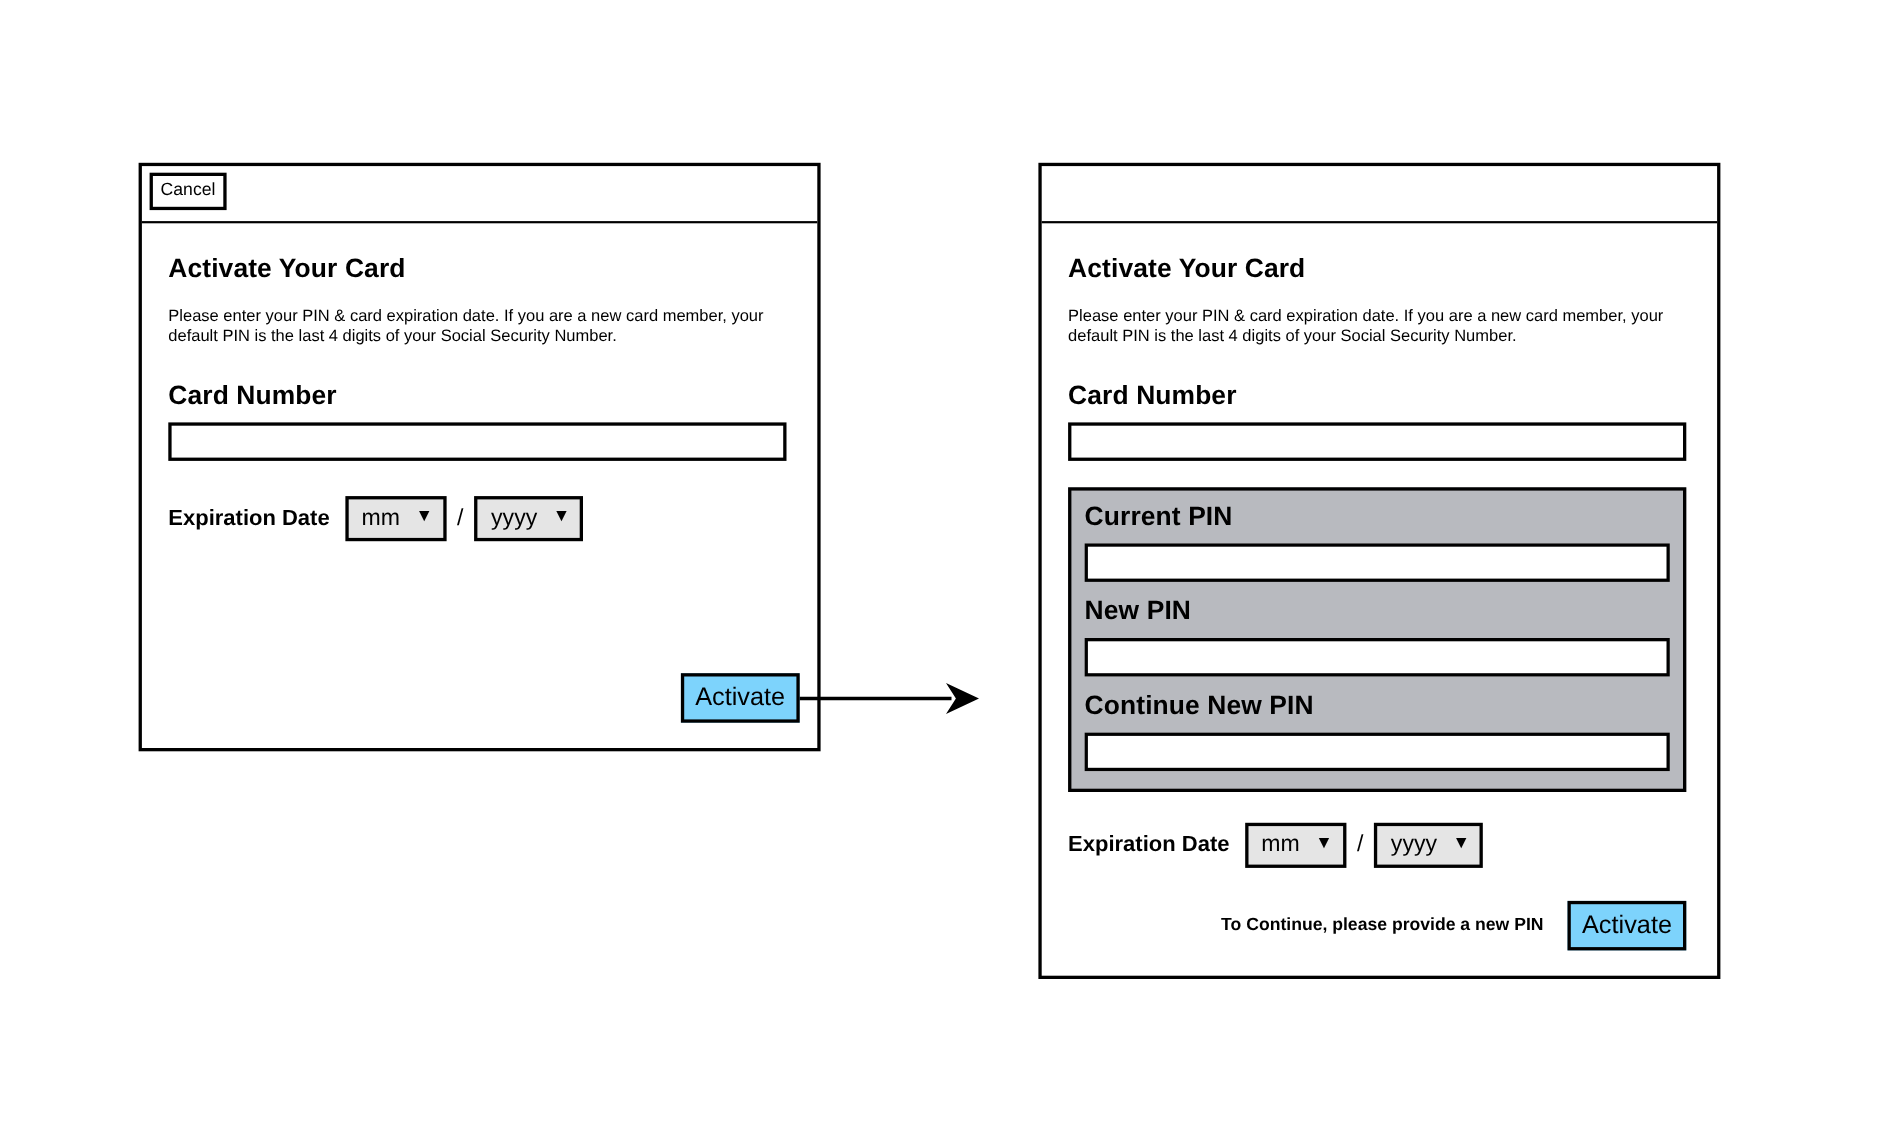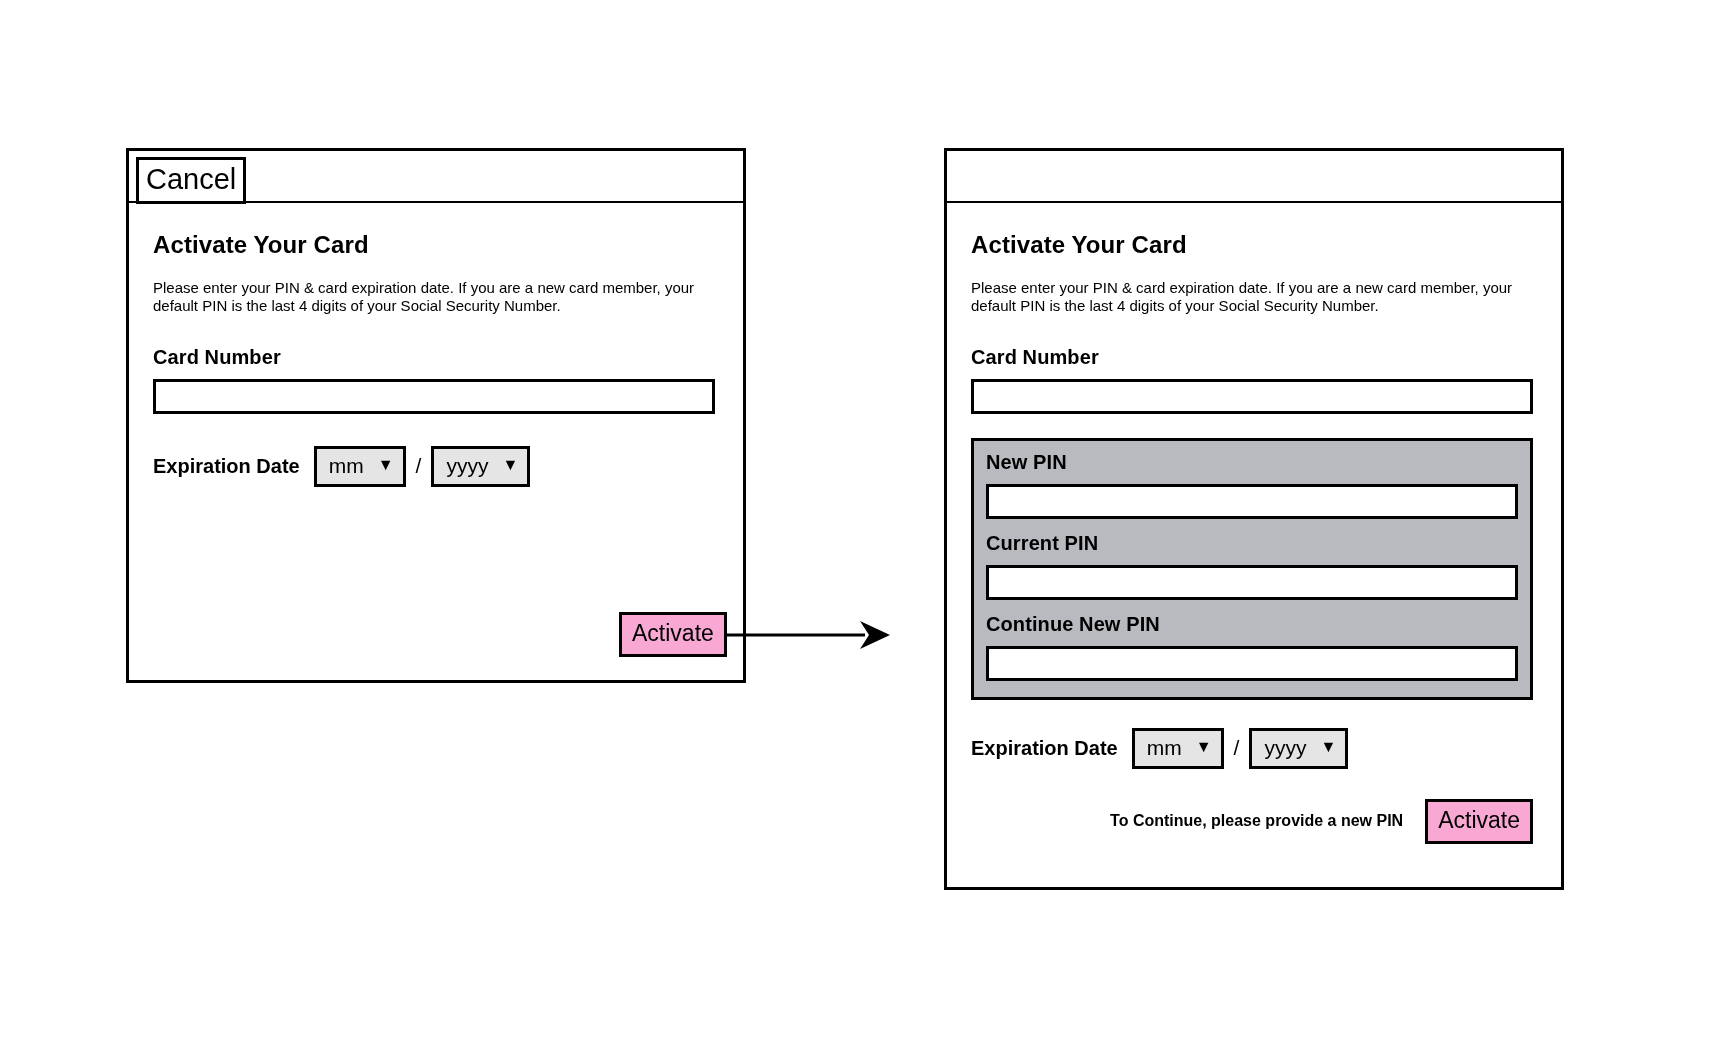--- a/index.html
+++ b/index.html
@@ -41,7 +41,7 @@
     top: 6px;
     border: 3px solid #000000;
     background: #ffffff;
-    font-size: 29px;
+    font-size: 16px;
     font-family: "Liberation Sans", sans-serif;
     line-height: 1;
     padding: 5px 7px 7px 7px;

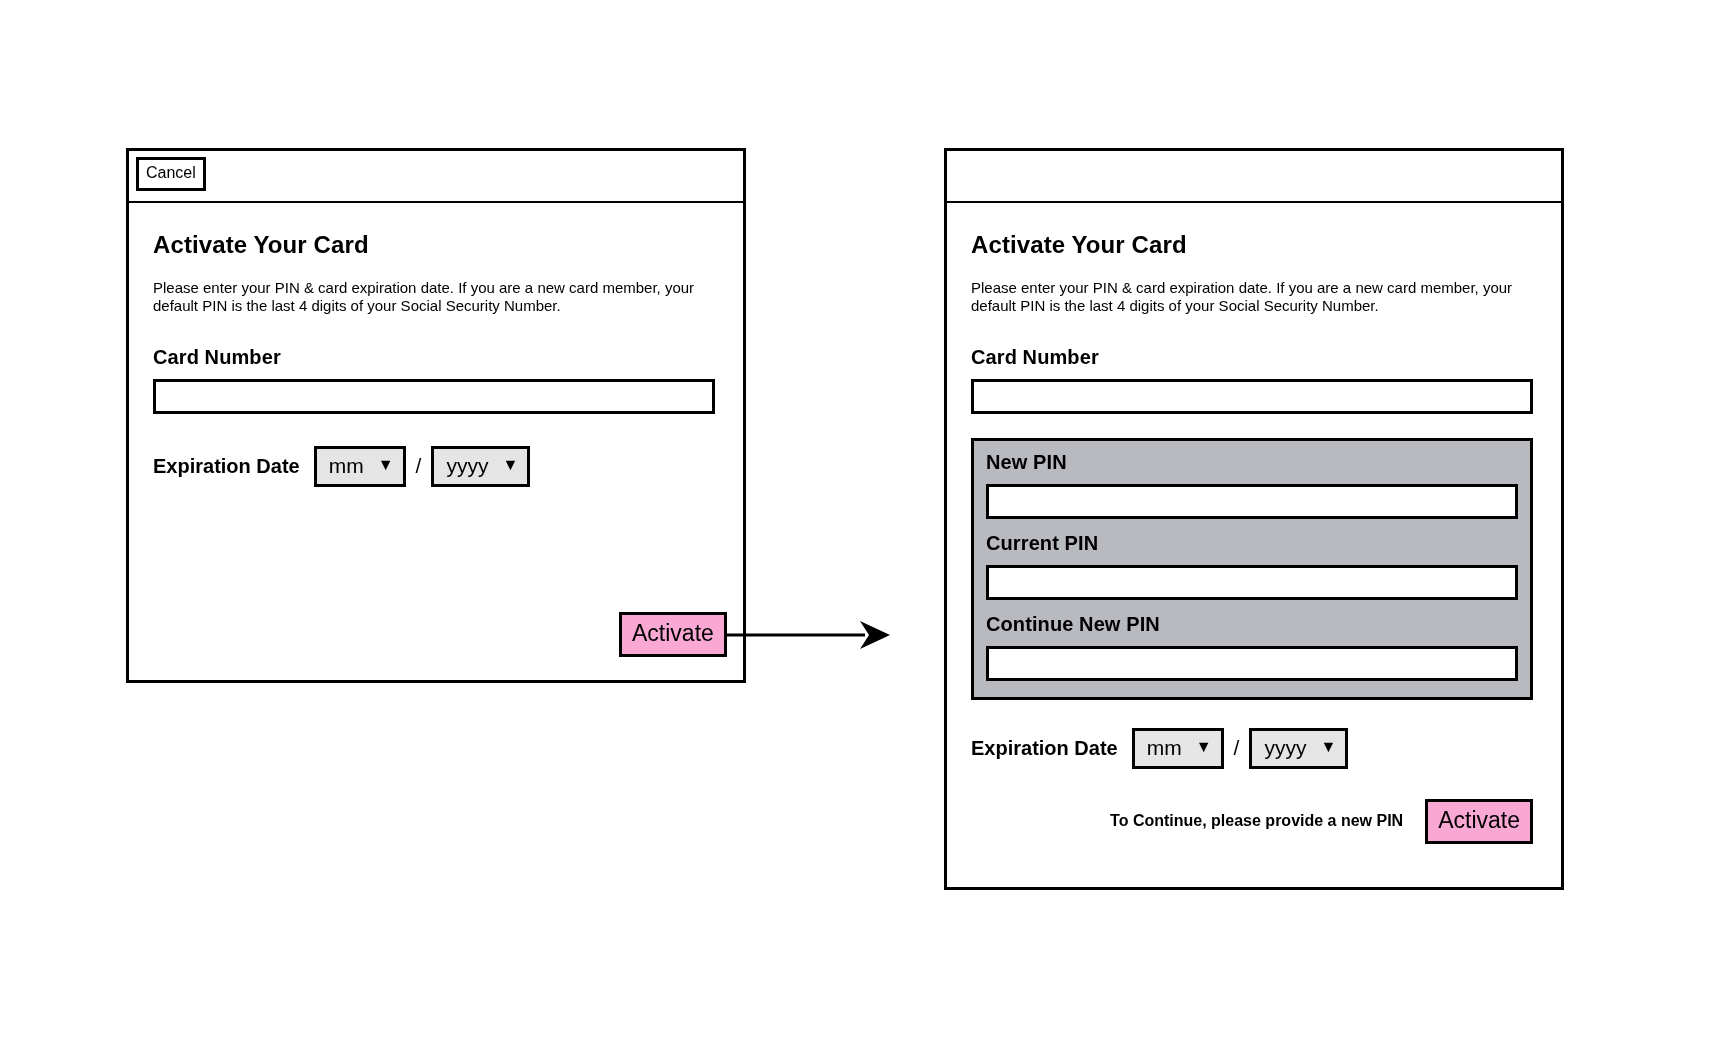--- a/index.html
+++ b/index.html
@@ -64,7 +64,7 @@
     font-weight: normal;
   }
   .field-label {
-    font-size: 20px;
+    font-size: 24px;
     font-weight: bold;
     margin: 0;
     letter-spacing: 0.1px;

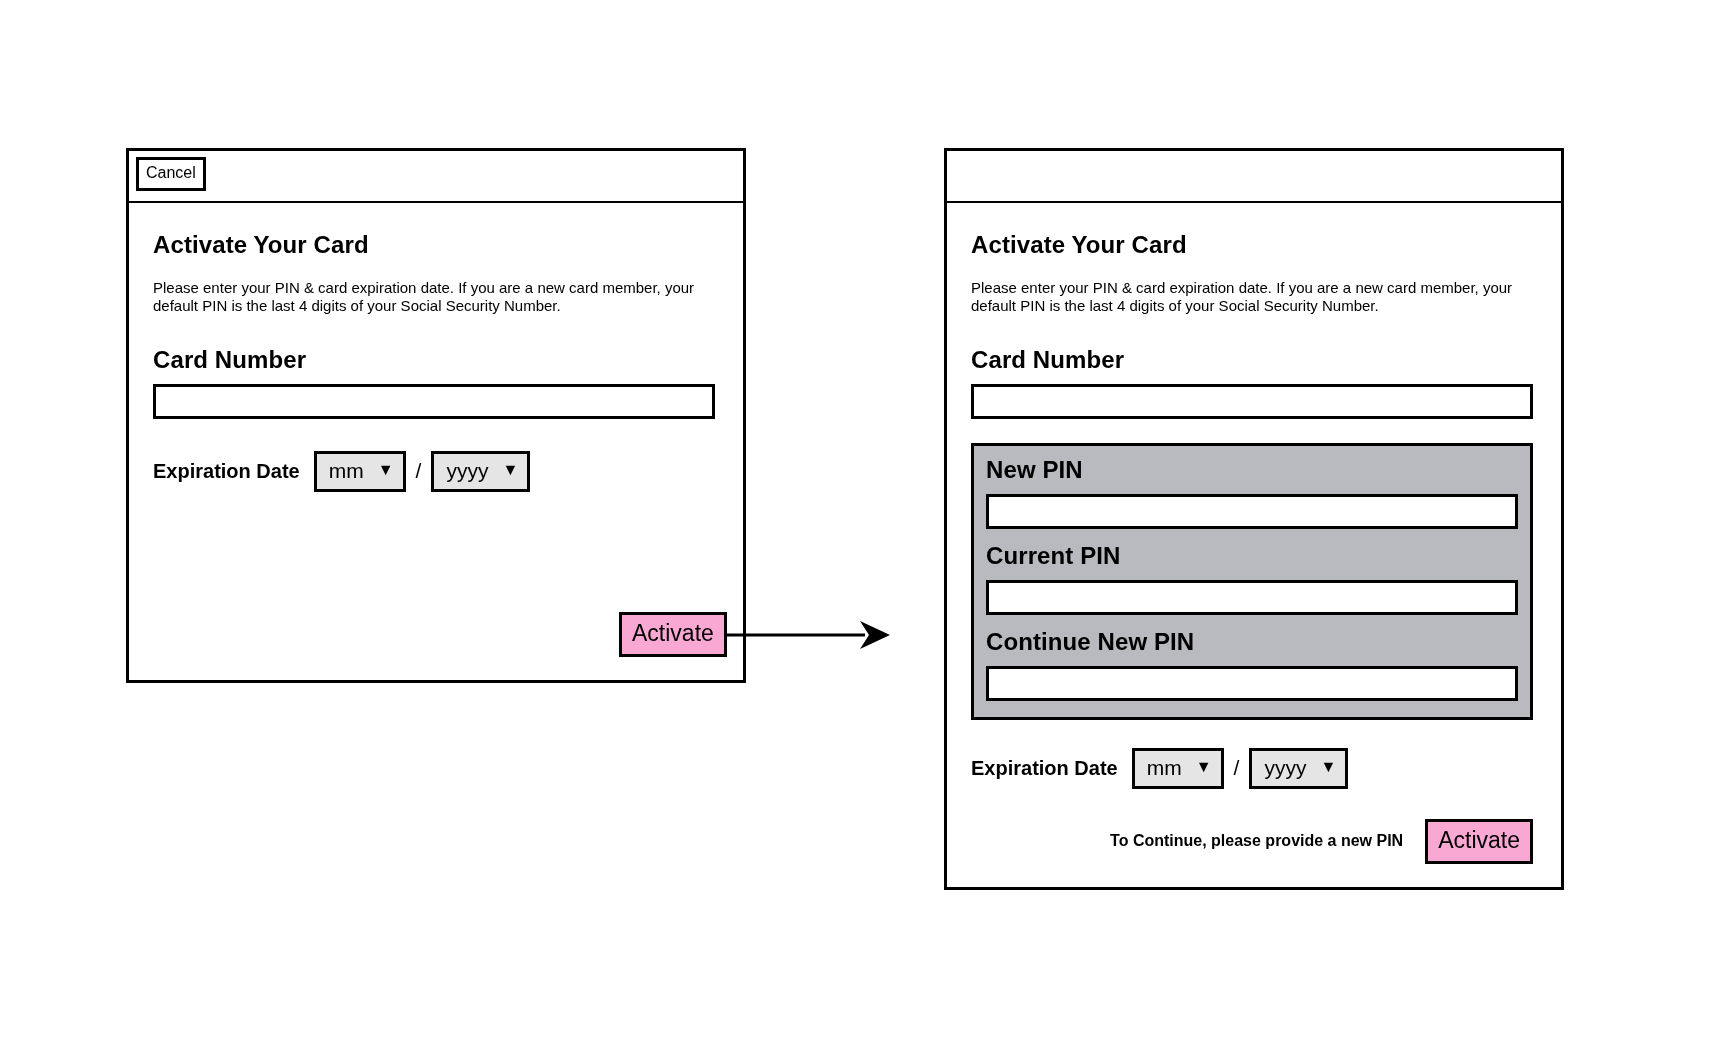--- a/index.html
+++ b/index.html
@@ -266,12 +266,12 @@
     <div class="gray-block blk-gray" style="background:#b8babf;">
 
       <div class="gb-group">
+        <div class="field-label">Current PIN</div>
+        <input class="text-input" type="text" value="" style="">
+      </div>
+
+      <div class="gb-group">
         <div class="field-label">New PIN</div>
-        <input class="text-input" type="text" value="" style="">
-      </div>
-
-      <div class="gb-group">
-        <div class="field-label">Current PIN</div>
         <input class="text-input" type="text" value="" style="">
       </div>
 

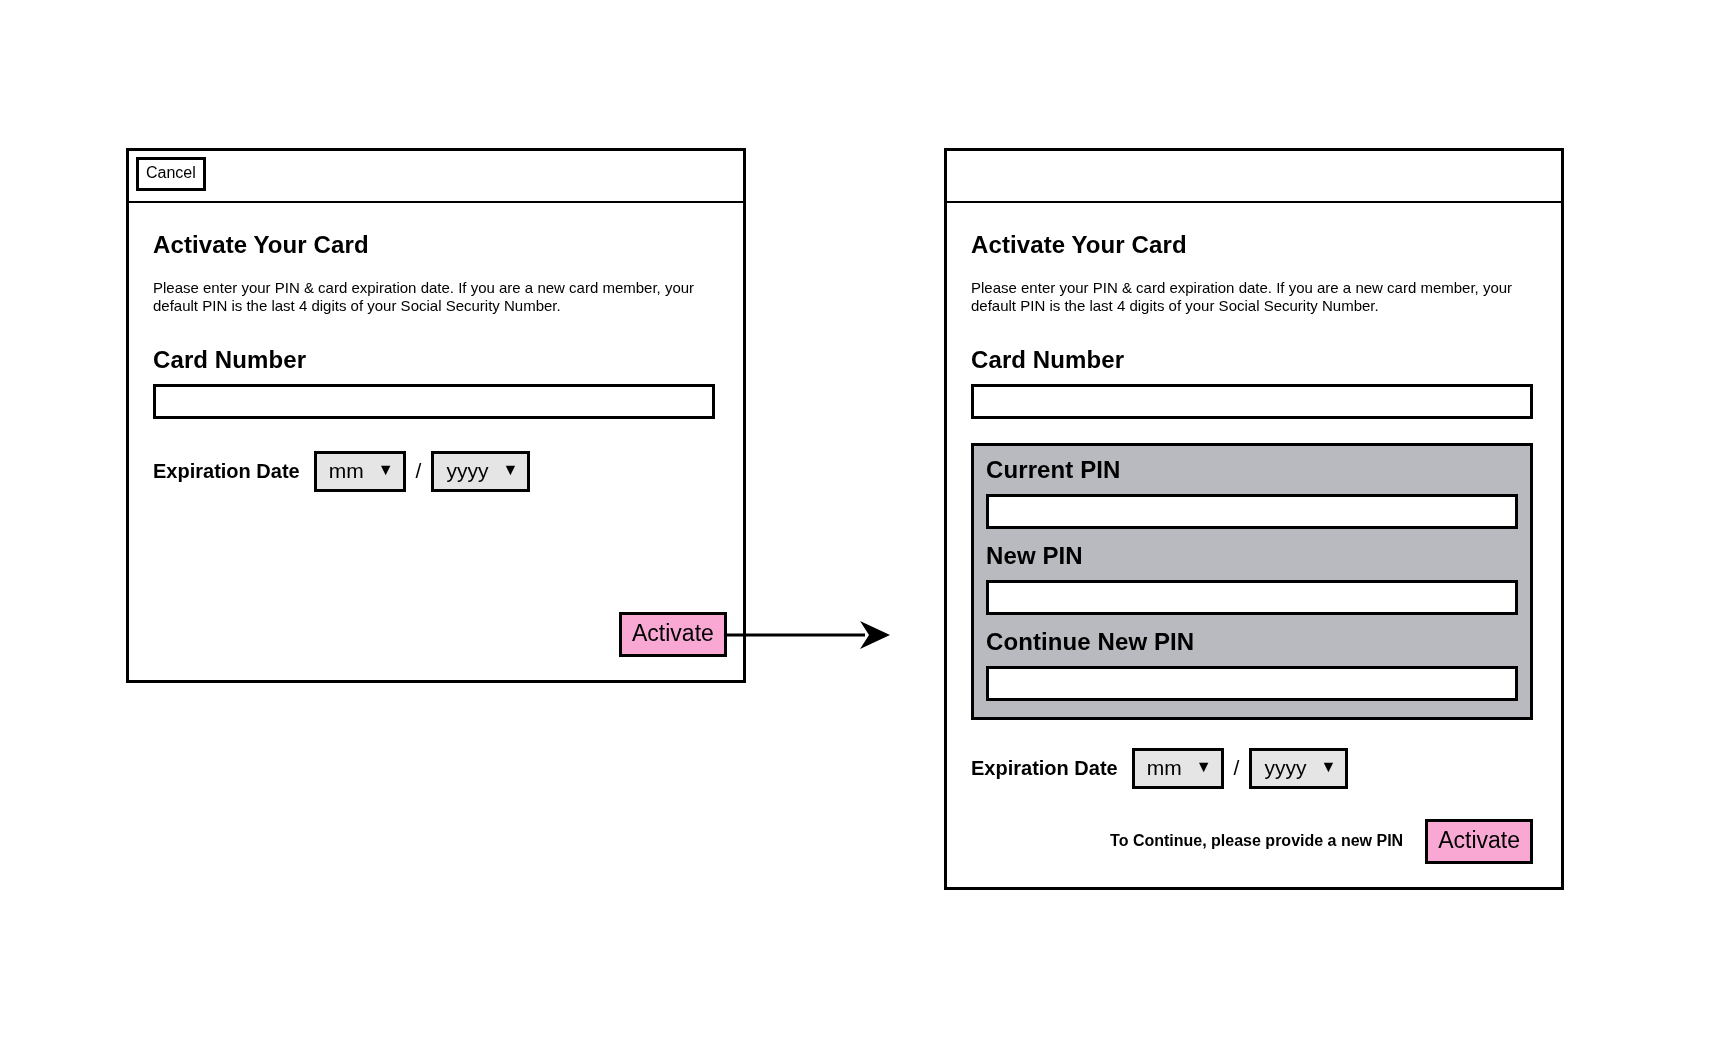--- a/index.html
+++ b/index.html
@@ -121,7 +121,7 @@
   
   .activate-btn {
     border: 3px solid #000000;
-    background: #f9a8d4;
+    background: #7dd3fc;
     font-size: 23px;
     font-family: "Liberation Sans", sans-serif;
     line-height: 1;

